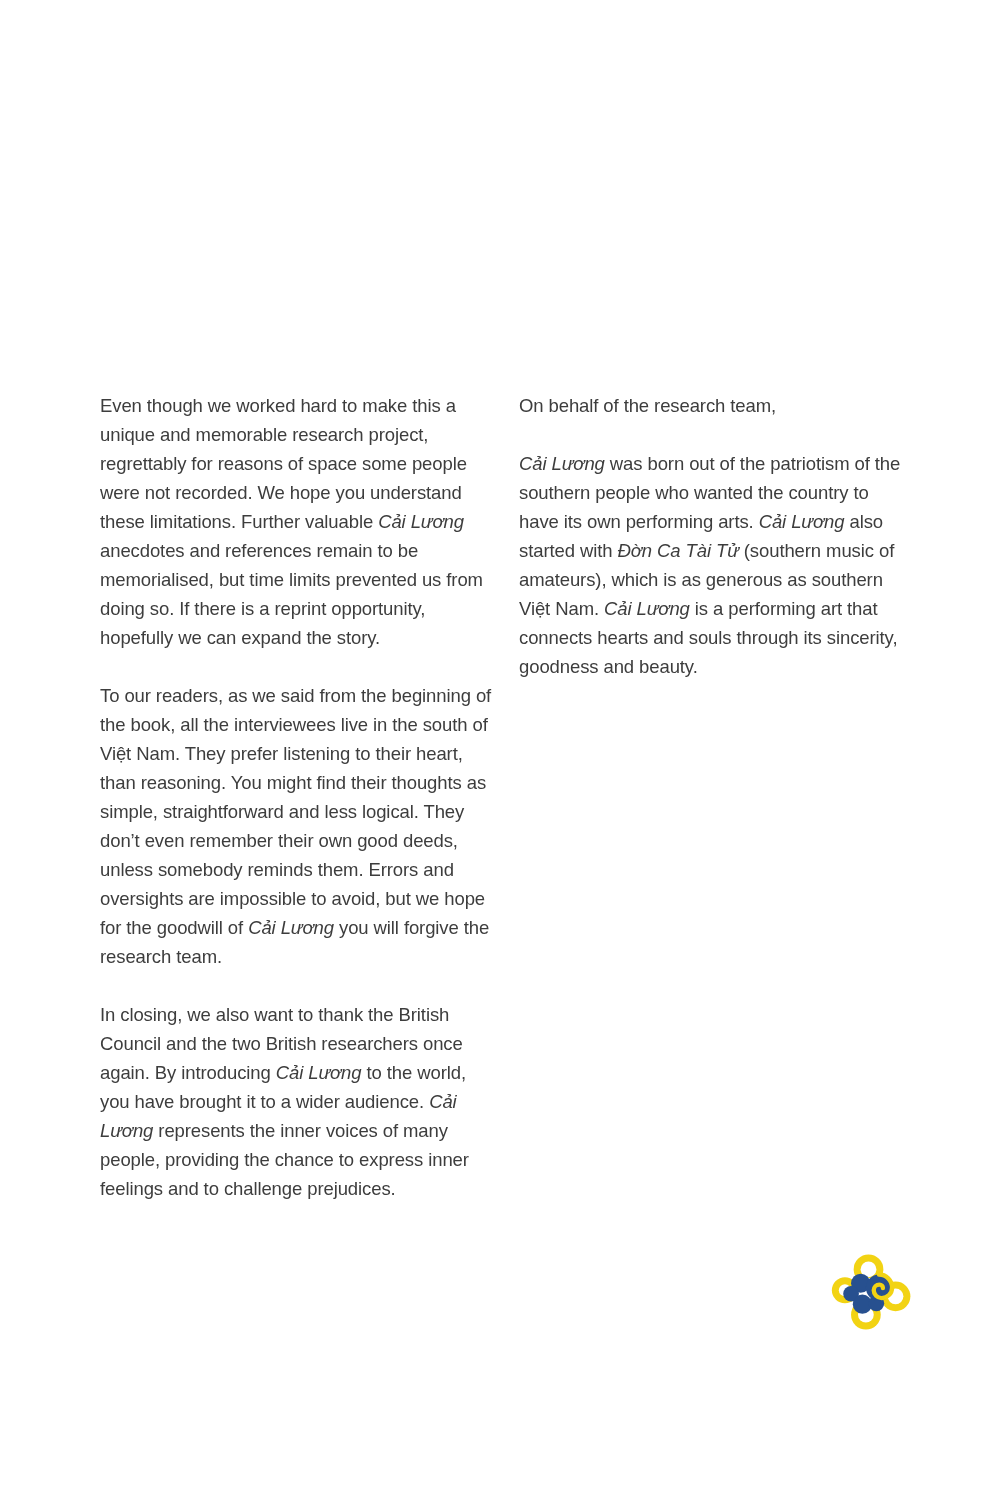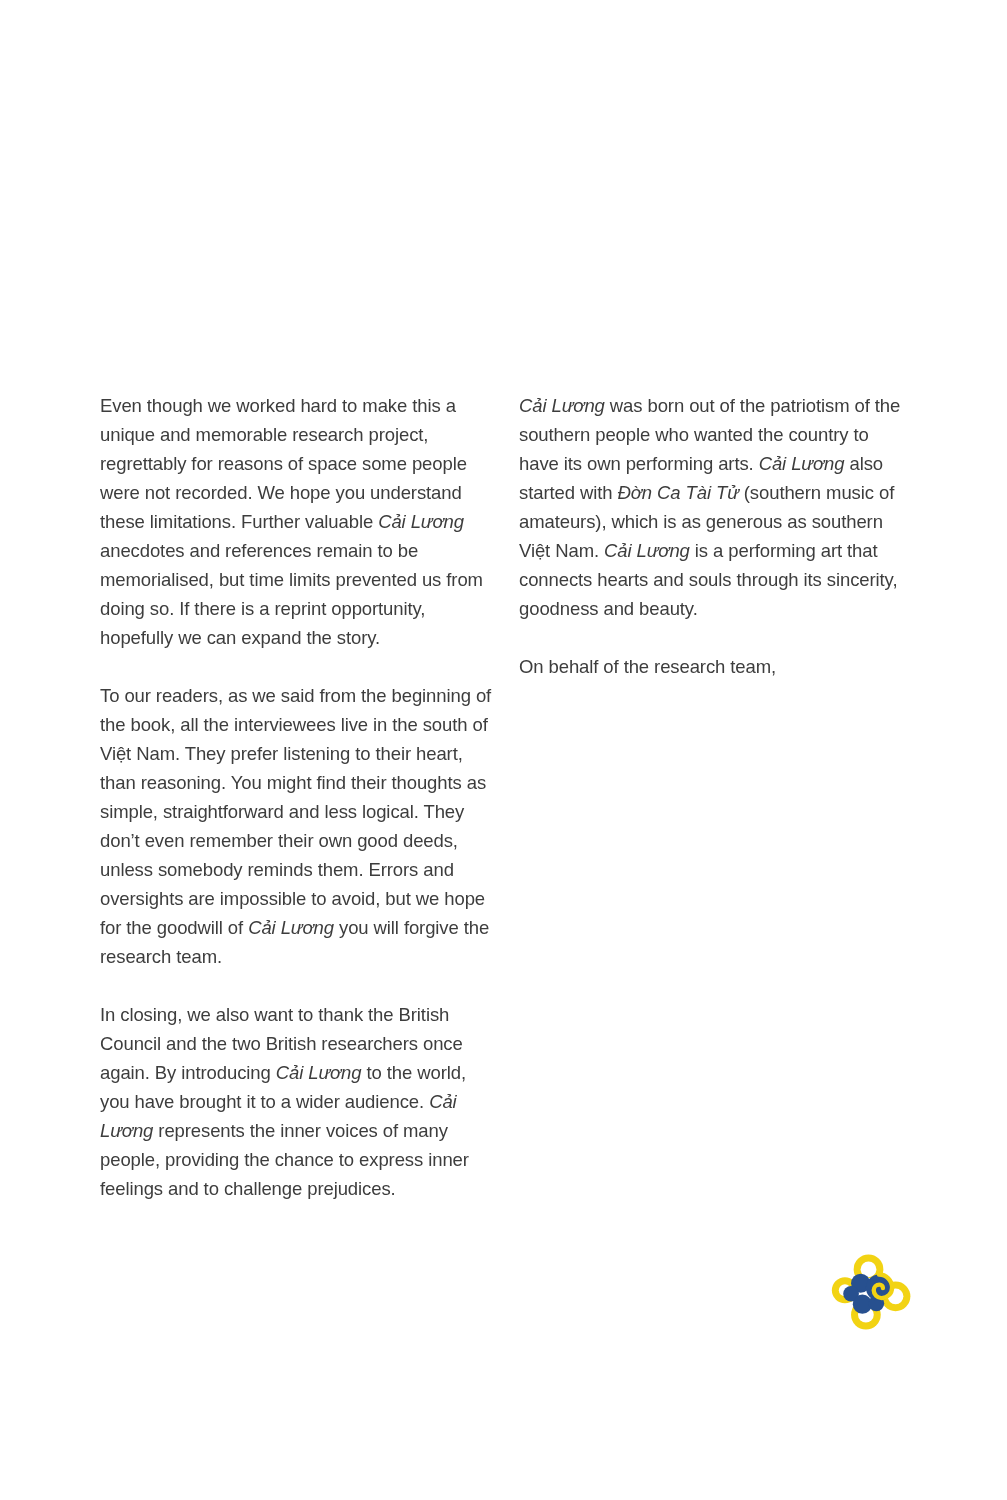--- a/index.html
+++ b/index.html
@@ -79,8 +79,8 @@
   </div>
 
   <div class="col col-right">
+    <p>On behalf of the research team,</p>
     <p><i>Cải Lương</i> was born out of the patriotism of the southern people who wanted the country to have its own performing arts. <i>Cải Lương</i> also started with <i>Đờn Ca Tài Tử</i> (southern music of amateurs), which is as generous as southern Việt Nam. <i>Cải Lương</i> is a performing art that connects hearts and souls through its sincerity, goodness and beauty.</p>
-    <p>On behalf of the research team,</p>
   </div>
 
   <div class="logo">

